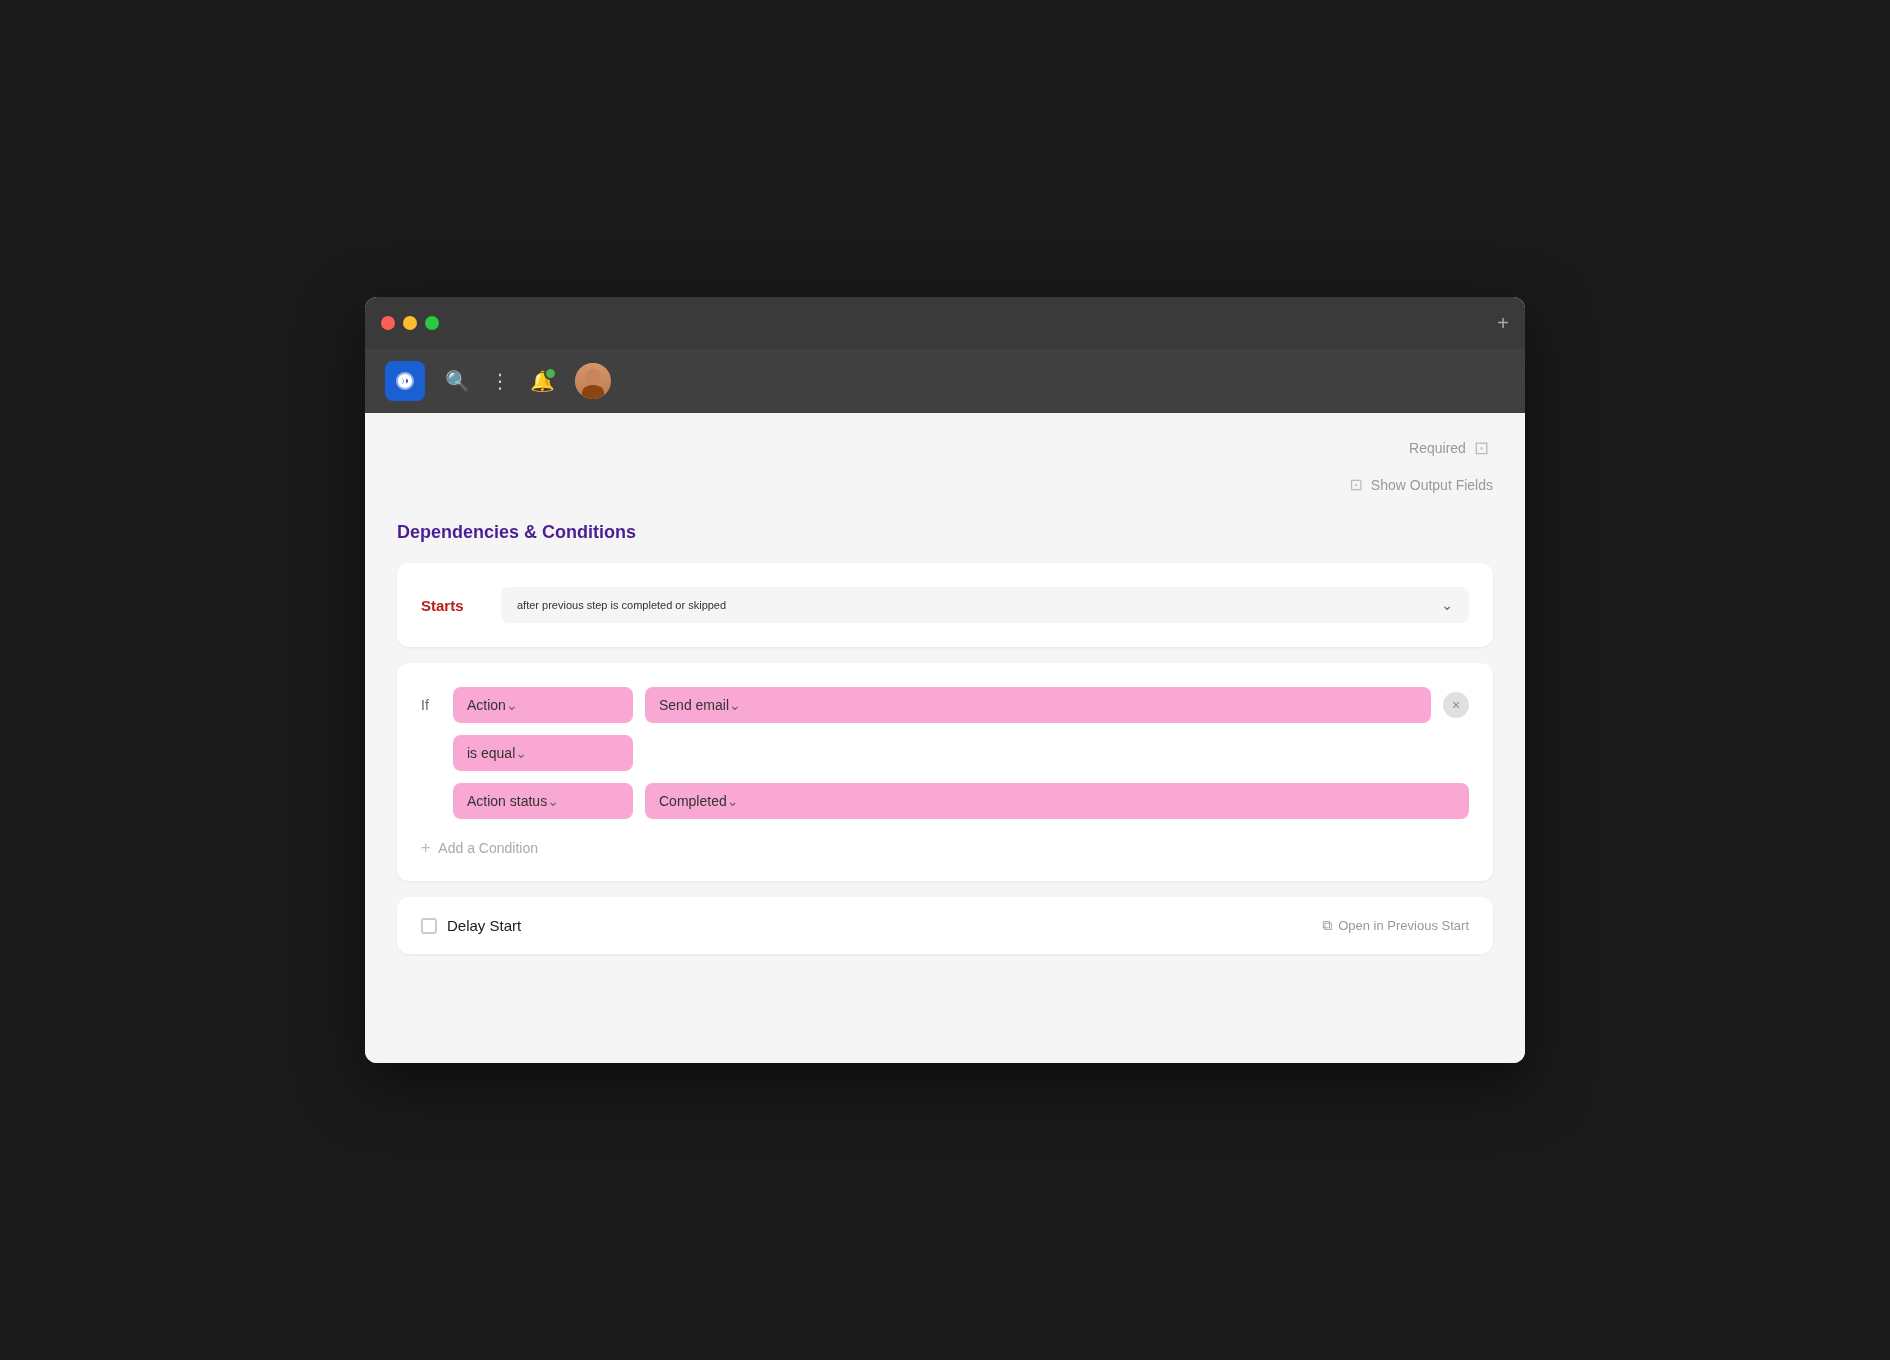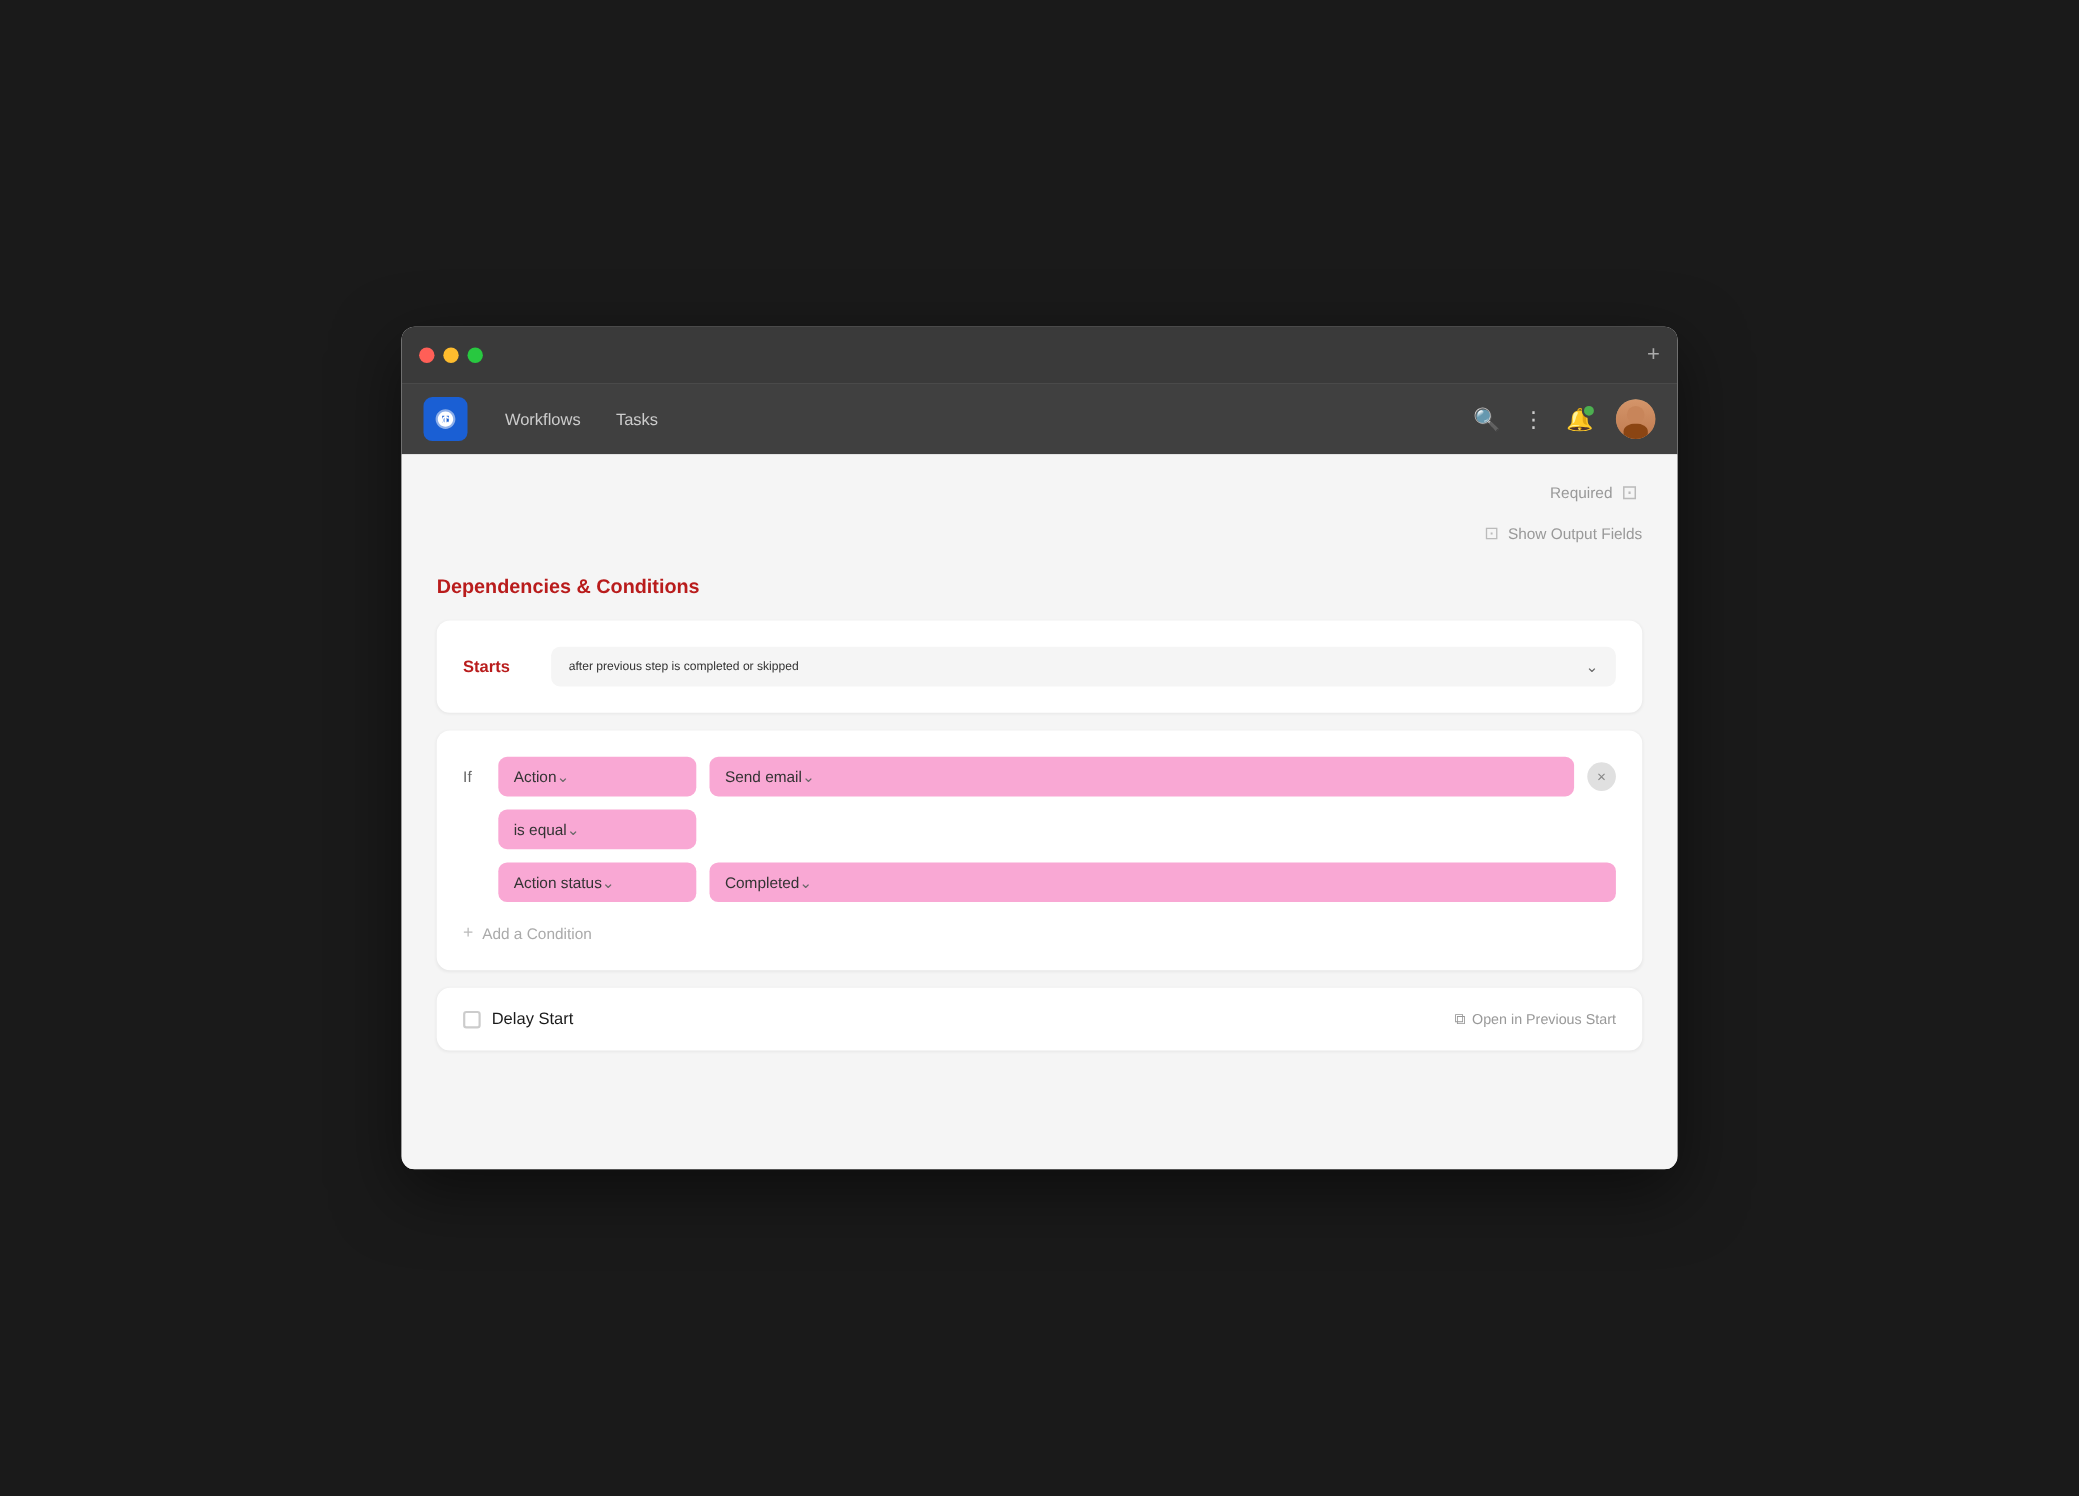--- a/index.html
+++ b/index.html
@@ -428,10 +428,6 @@
         <text x="12" y="16" text-anchor="middle" fill="white" font-size="10" font-weight="bold" font-family="sans-serif">C</text>
       </svg>
     </div>
-    <div class="nav-links">
-      <a class="nav-link">Workflows</a>
-      <a class="nav-link">Tasks</a>
-    </div>
     <div class="nav-right">
       <div class="nav-icon">🔍</div>
       <div class="nav-icon">⋮</div>

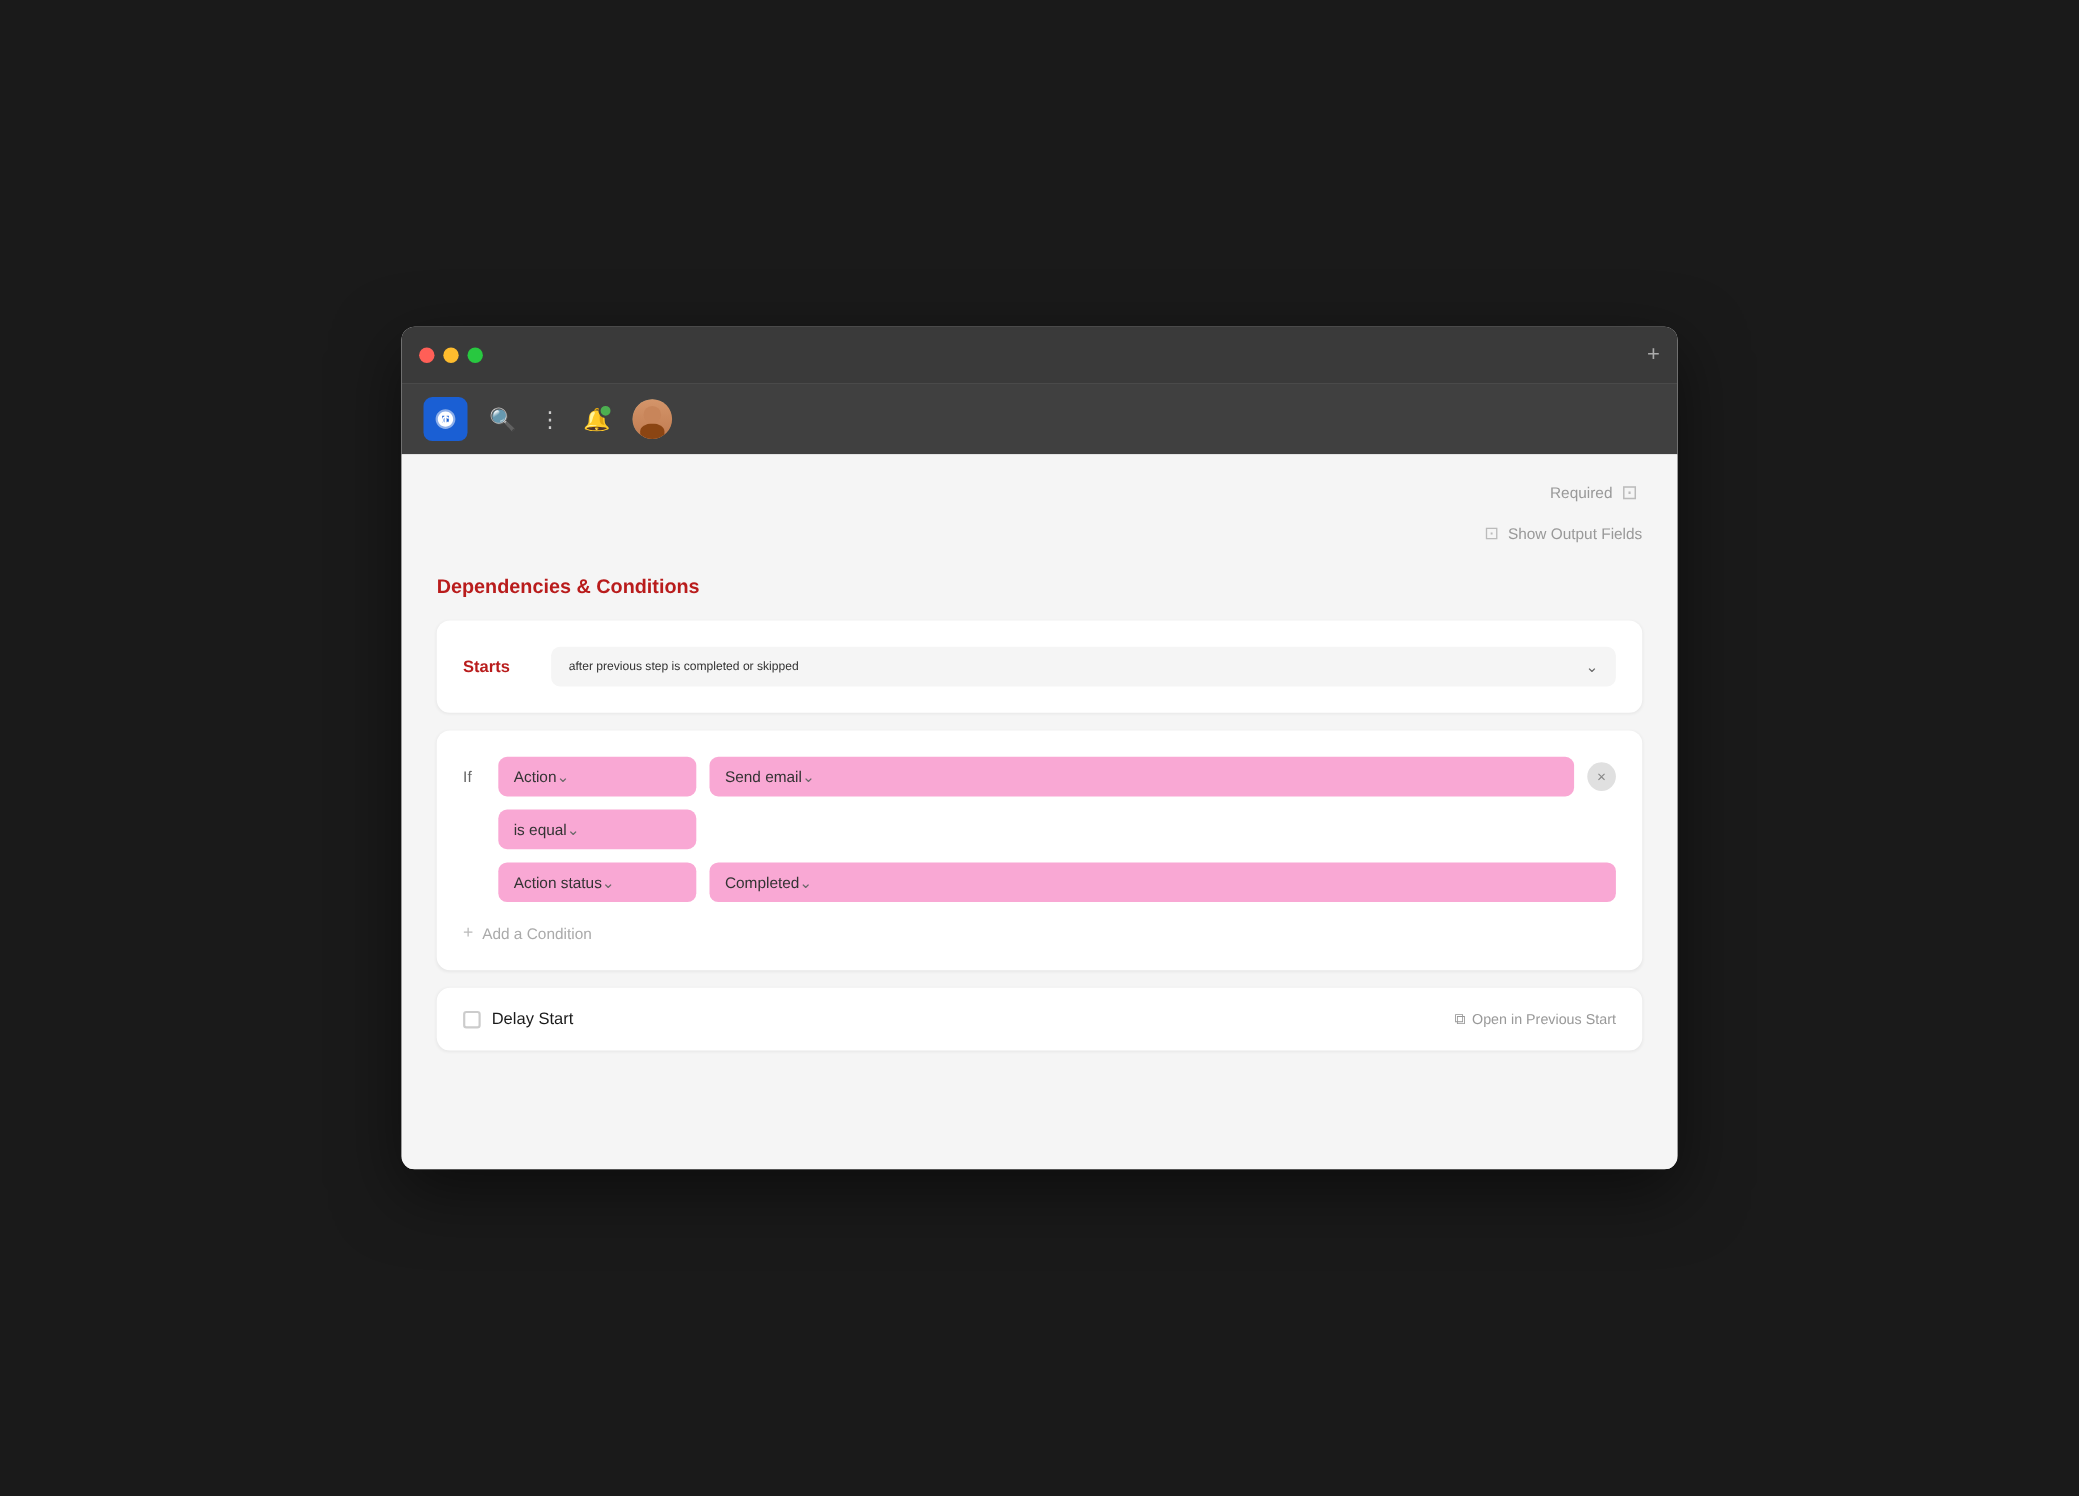--- a/index.html
+++ b/index.html
@@ -224,7 +224,7 @@
     .section-title {
       font-size: 18px;
       font-weight: 700;
-      color: #b91c1c;
+      color: #4c1d95;
       margin-bottom: 20px;
     }
 

